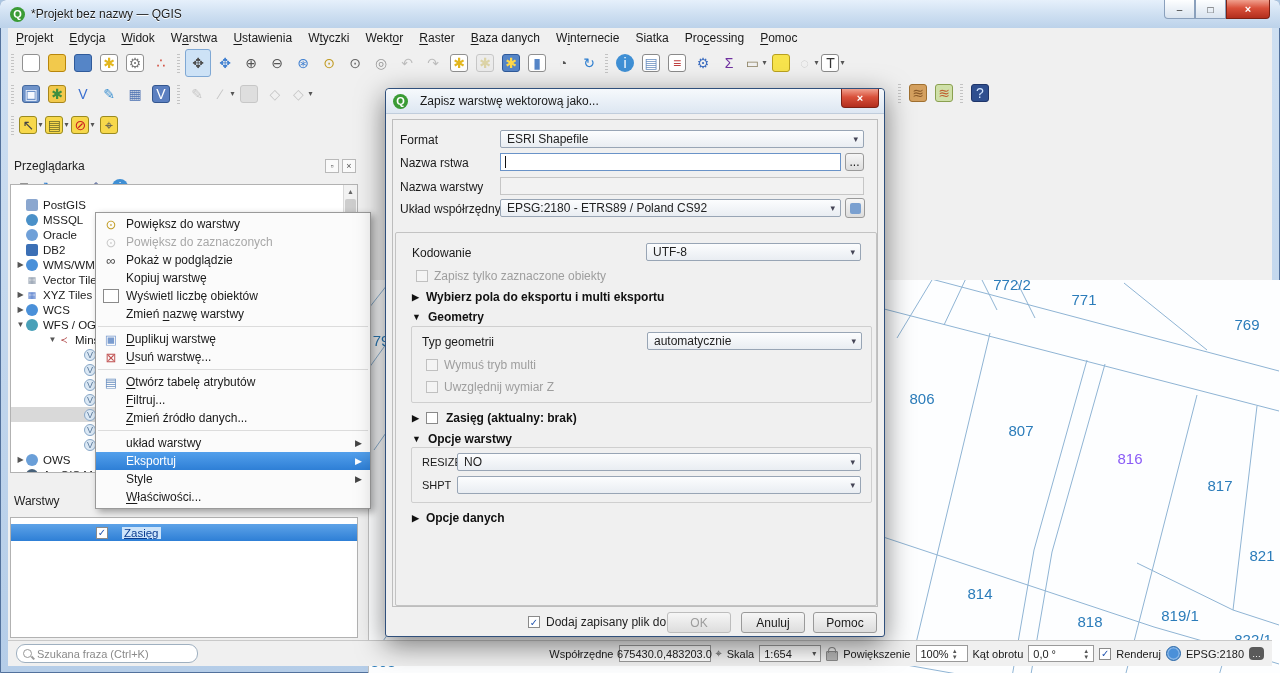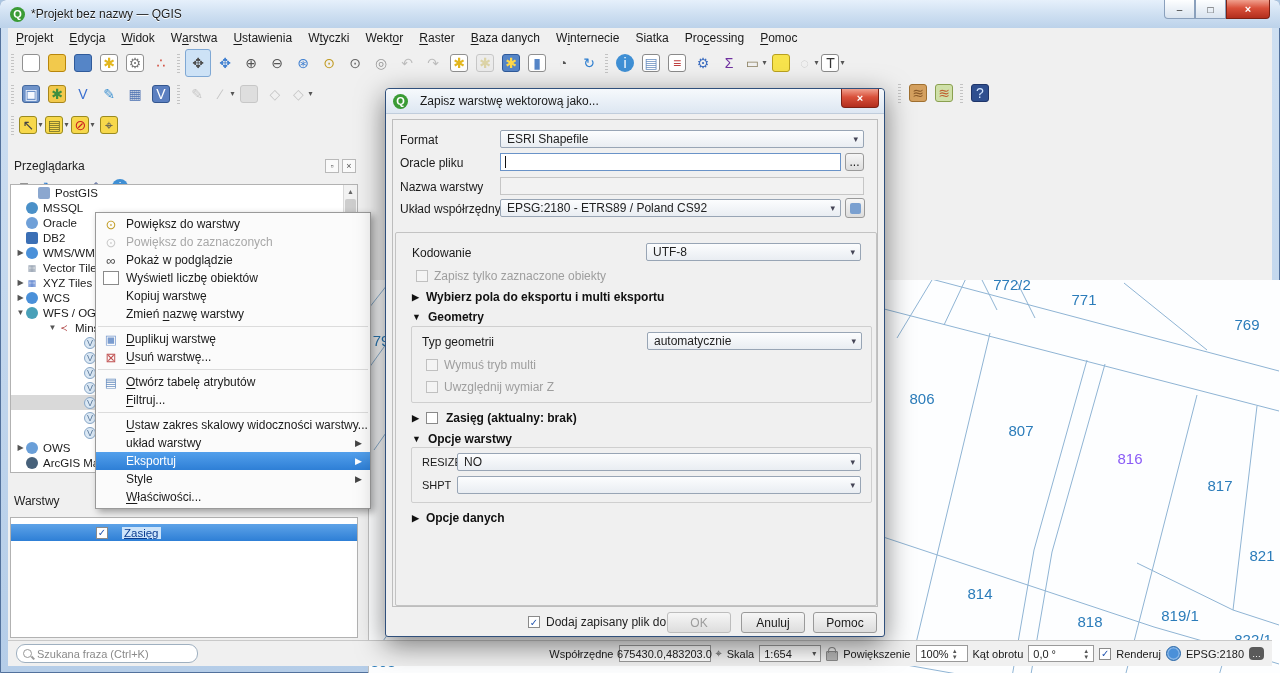--- a/index.html
+++ b/index.html
@@ -647,7 +647,7 @@
       <span>ESRI Shapefile</span>
     </div>
 
-    <span class="dlabel" style="left:7px;top:36px;">Oracle pliku</span>
+    <span class="dlabel" style="left:7px;top:36px;">Nazwa rstwa</span>
     <div class="tinput" style="left:107px;top:33px;width:341px;">
       <span class="caret"></span>
       <span></span>

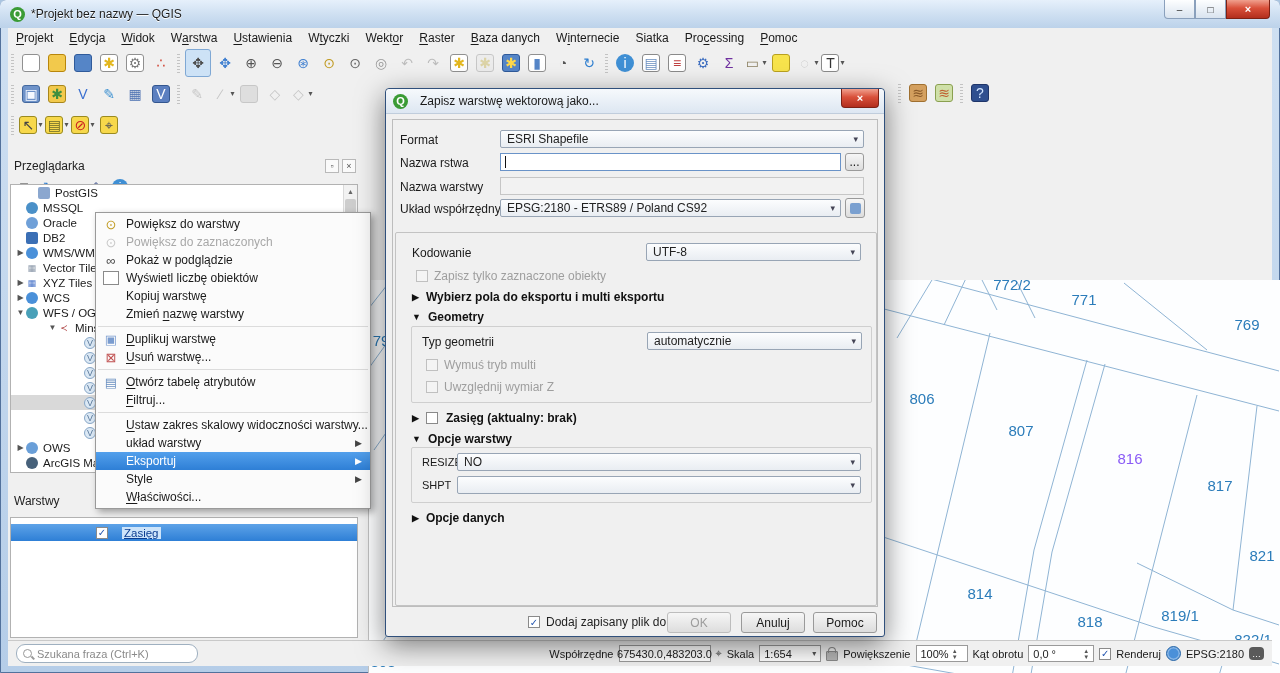--- a/index.html
+++ b/index.html
@@ -439,7 +439,7 @@
       </div>
     <div class="pbody" style="top:44px;">
       <div id="tree">
-          <div class="trow" style="padding-left: 16px;">
+          <div class="trow" style="padding-left: 4px; margin-top: 12px;">
             <span class="texp"></span>
             <span class="tico" style="background: rgb(139, 167, 207);"></span>
             <span>PostGIS</span>

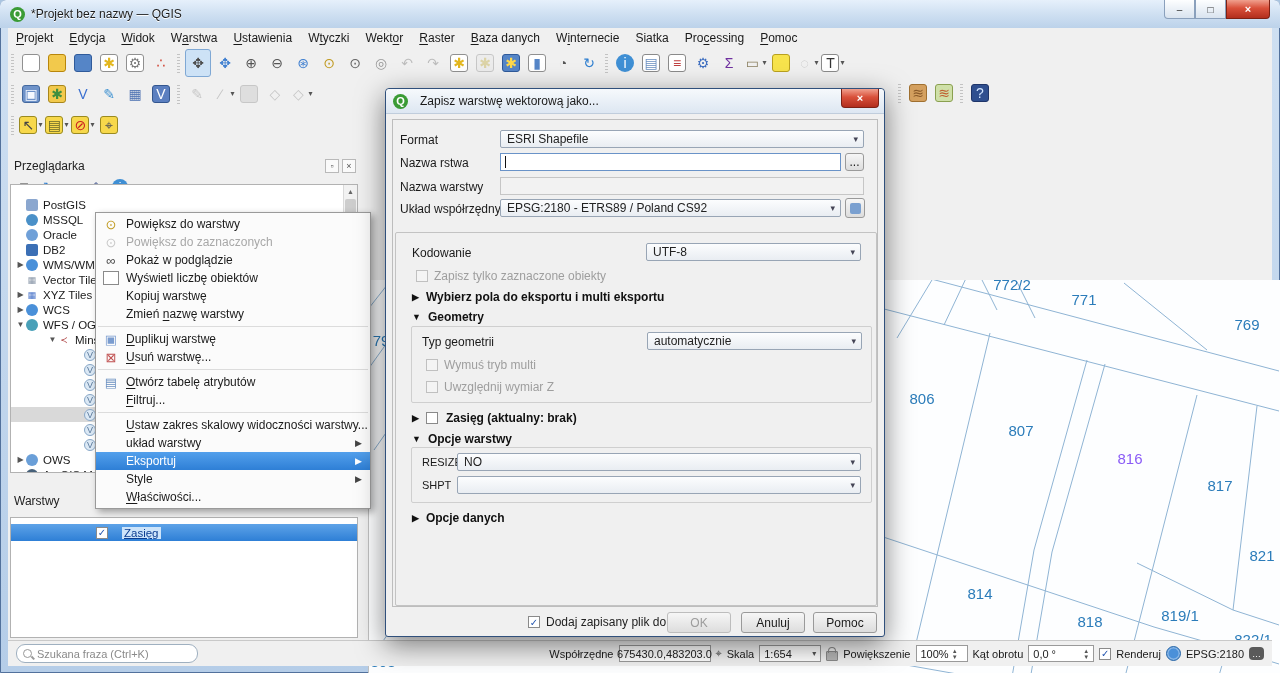--- a/index.html
+++ b/index.html
@@ -587,11 +587,11 @@
       <span>Pokaż w podglądzie</span>
     </div>
     <div class="mi">
+      <span>Kopiuj warstwę</span>
+    </div>
+    <div class="mi">
       <span class="cbox mico"></span>
       <span>Wyświetl liczbę obiektów</span>
-    </div>
-    <div class="mi">
-      <span>Kopiuj warstwę</span>
     </div>
     <div class="mi">
       <span>Zmień <u>n</u>azwę warstwy</span>

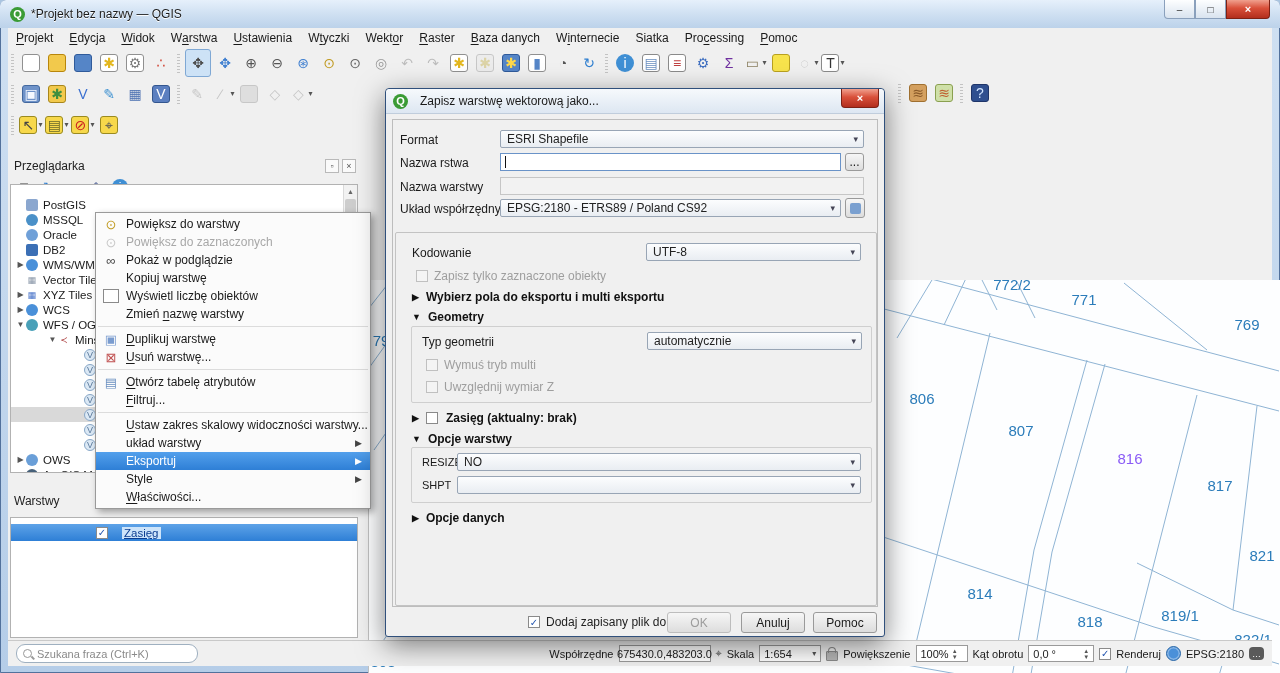--- a/index.html
+++ b/index.html
@@ -613,6 +613,9 @@
     <div class="mi">
       <span><u>F</u>iltruj...</span>
     </div>
+    <div class="mi">
+      <span><u>Z</u>mień źródło danych...</span>
+    </div>
     <div class="msep"></div>
     <div class="mi">
       <span><u>U</u>staw zakres skalowy widoczności warstwy...</span>

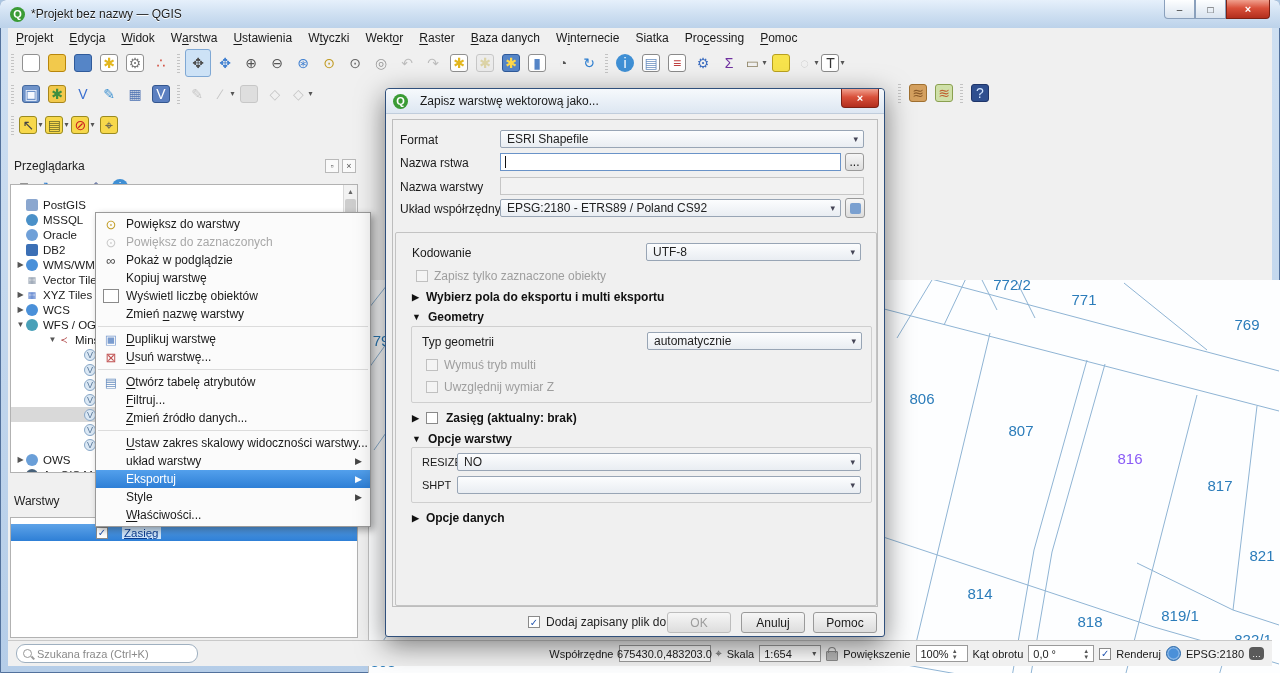--- a/index.html
+++ b/index.html
@@ -618,9 +618,6 @@
     </div>
     <div class="msep"></div>
     <div class="mi">
-      <span><u>U</u>staw zakres skalowy widoczności warstwy...</span>
-    </div>
-    <div class="mi">
       <span>układ warstwy</span>
       <span class="sub">▶</span>
     </div>

